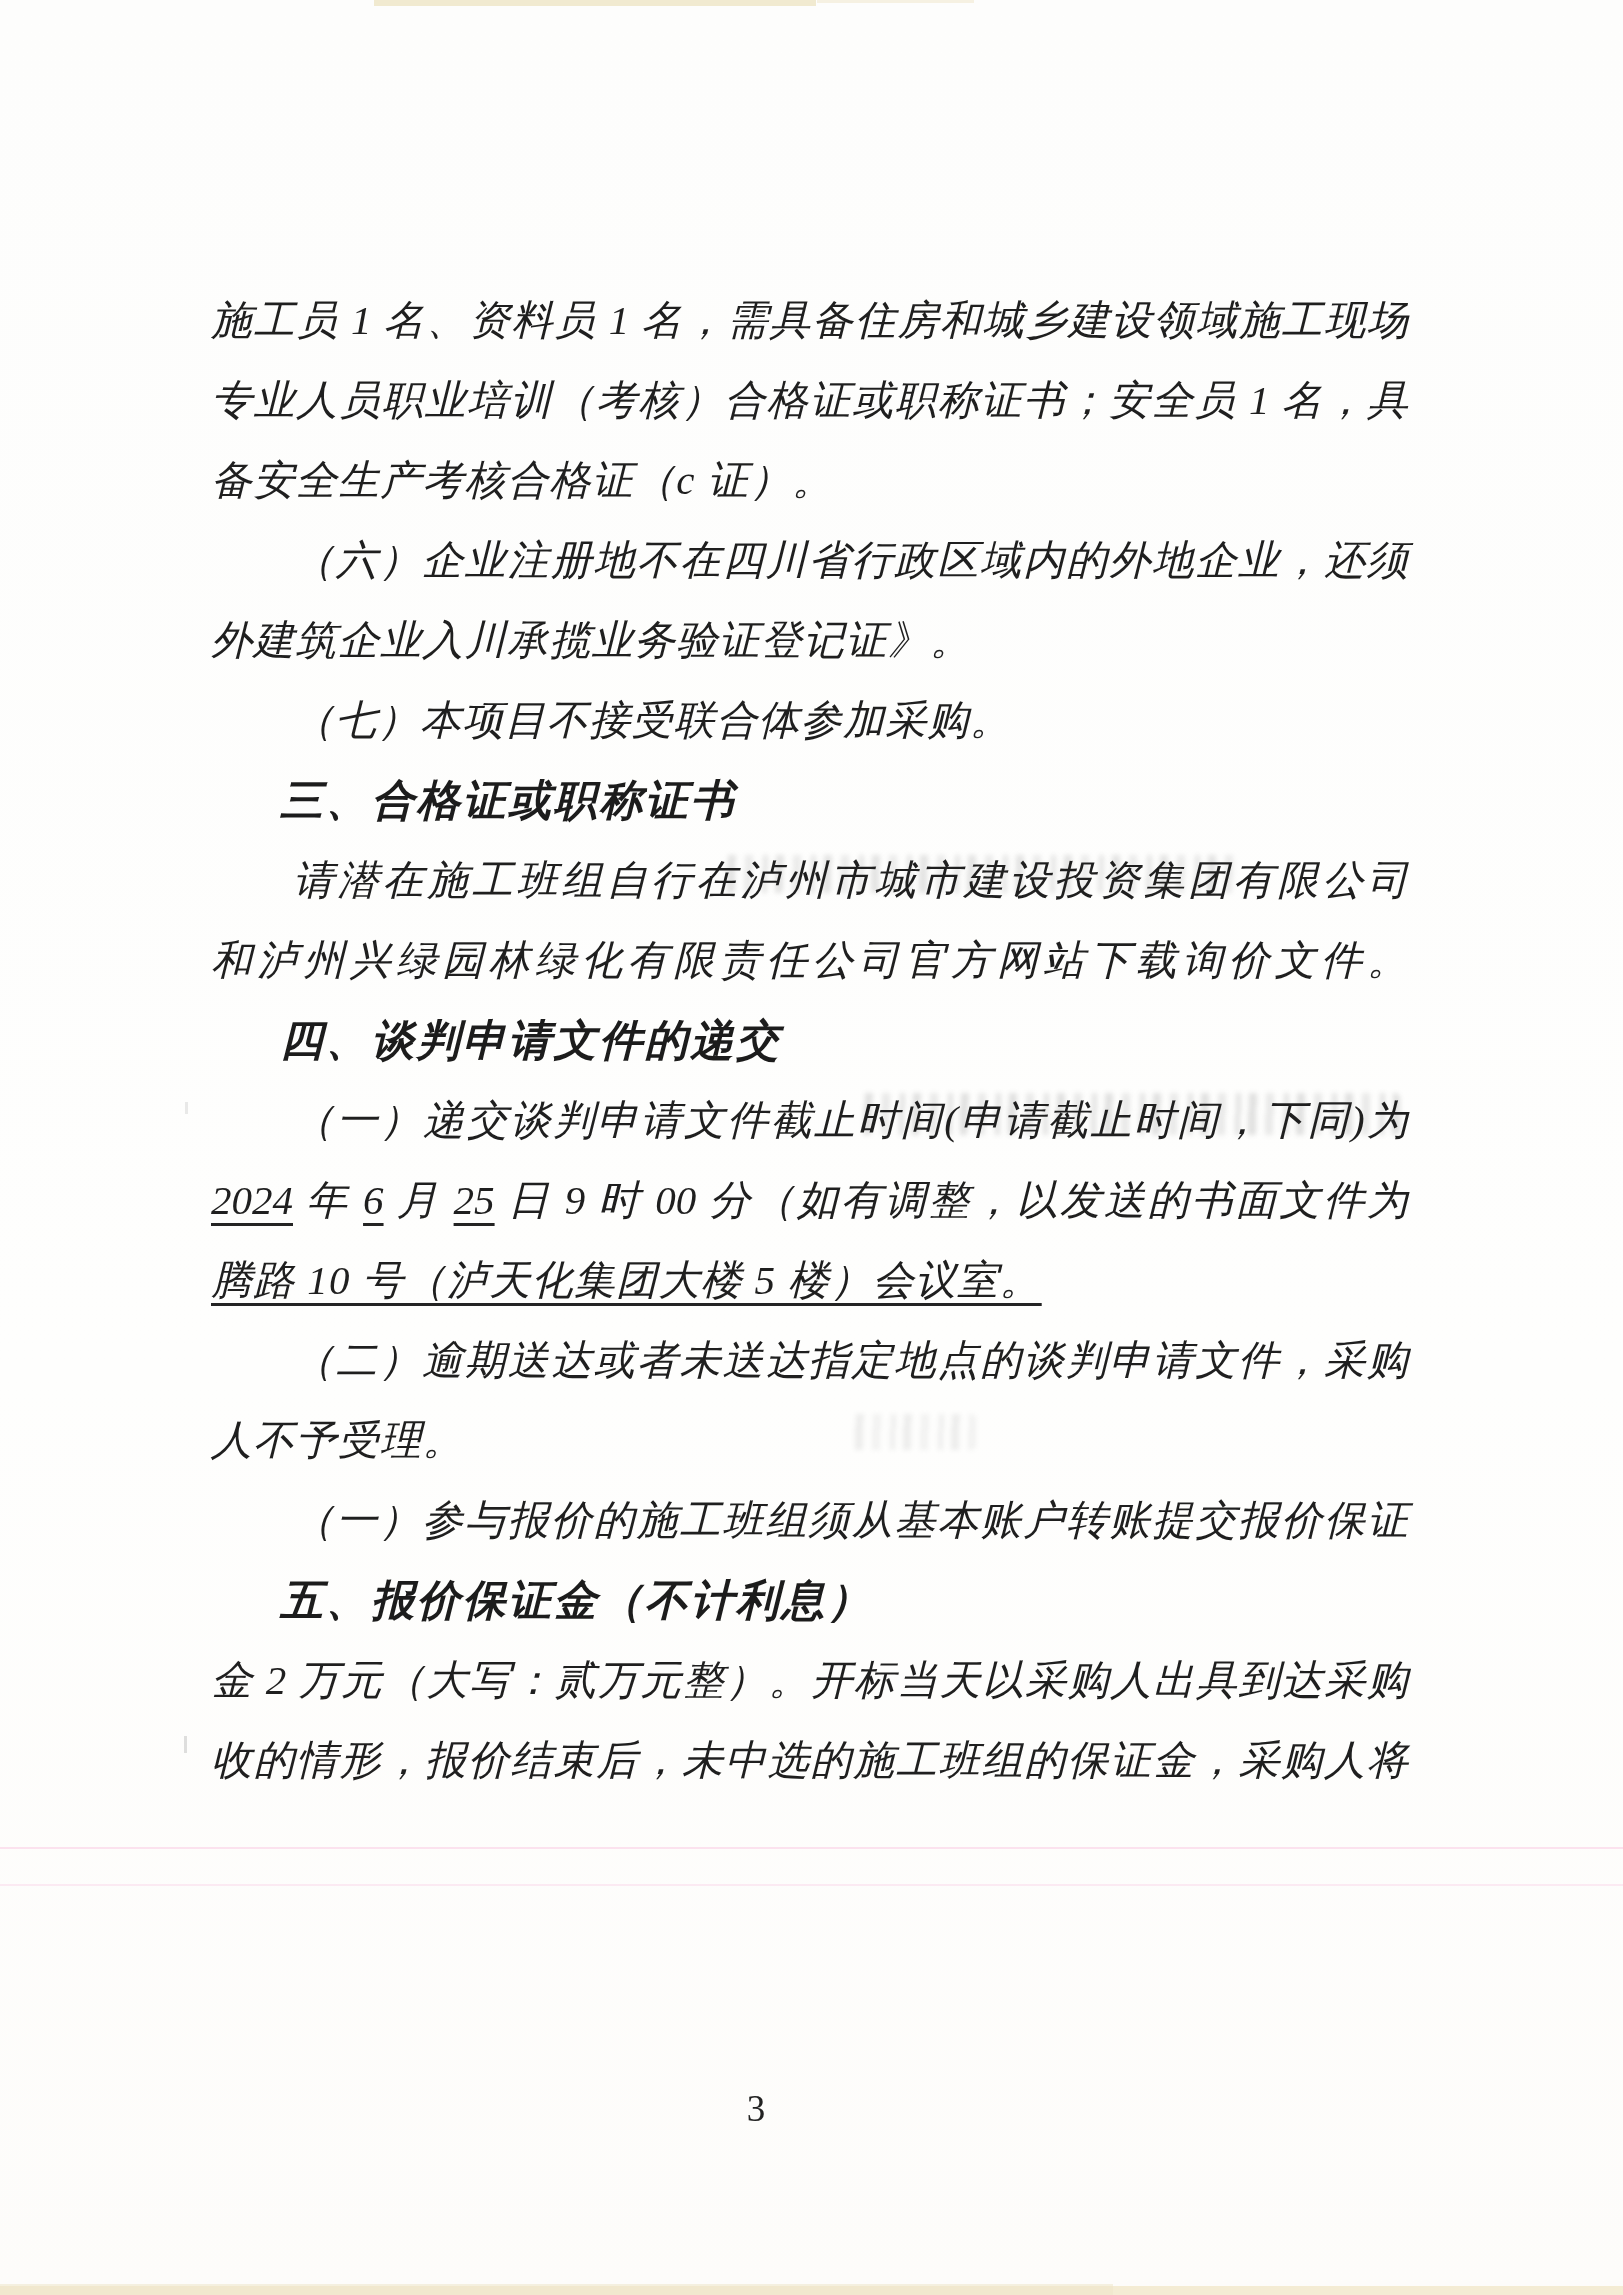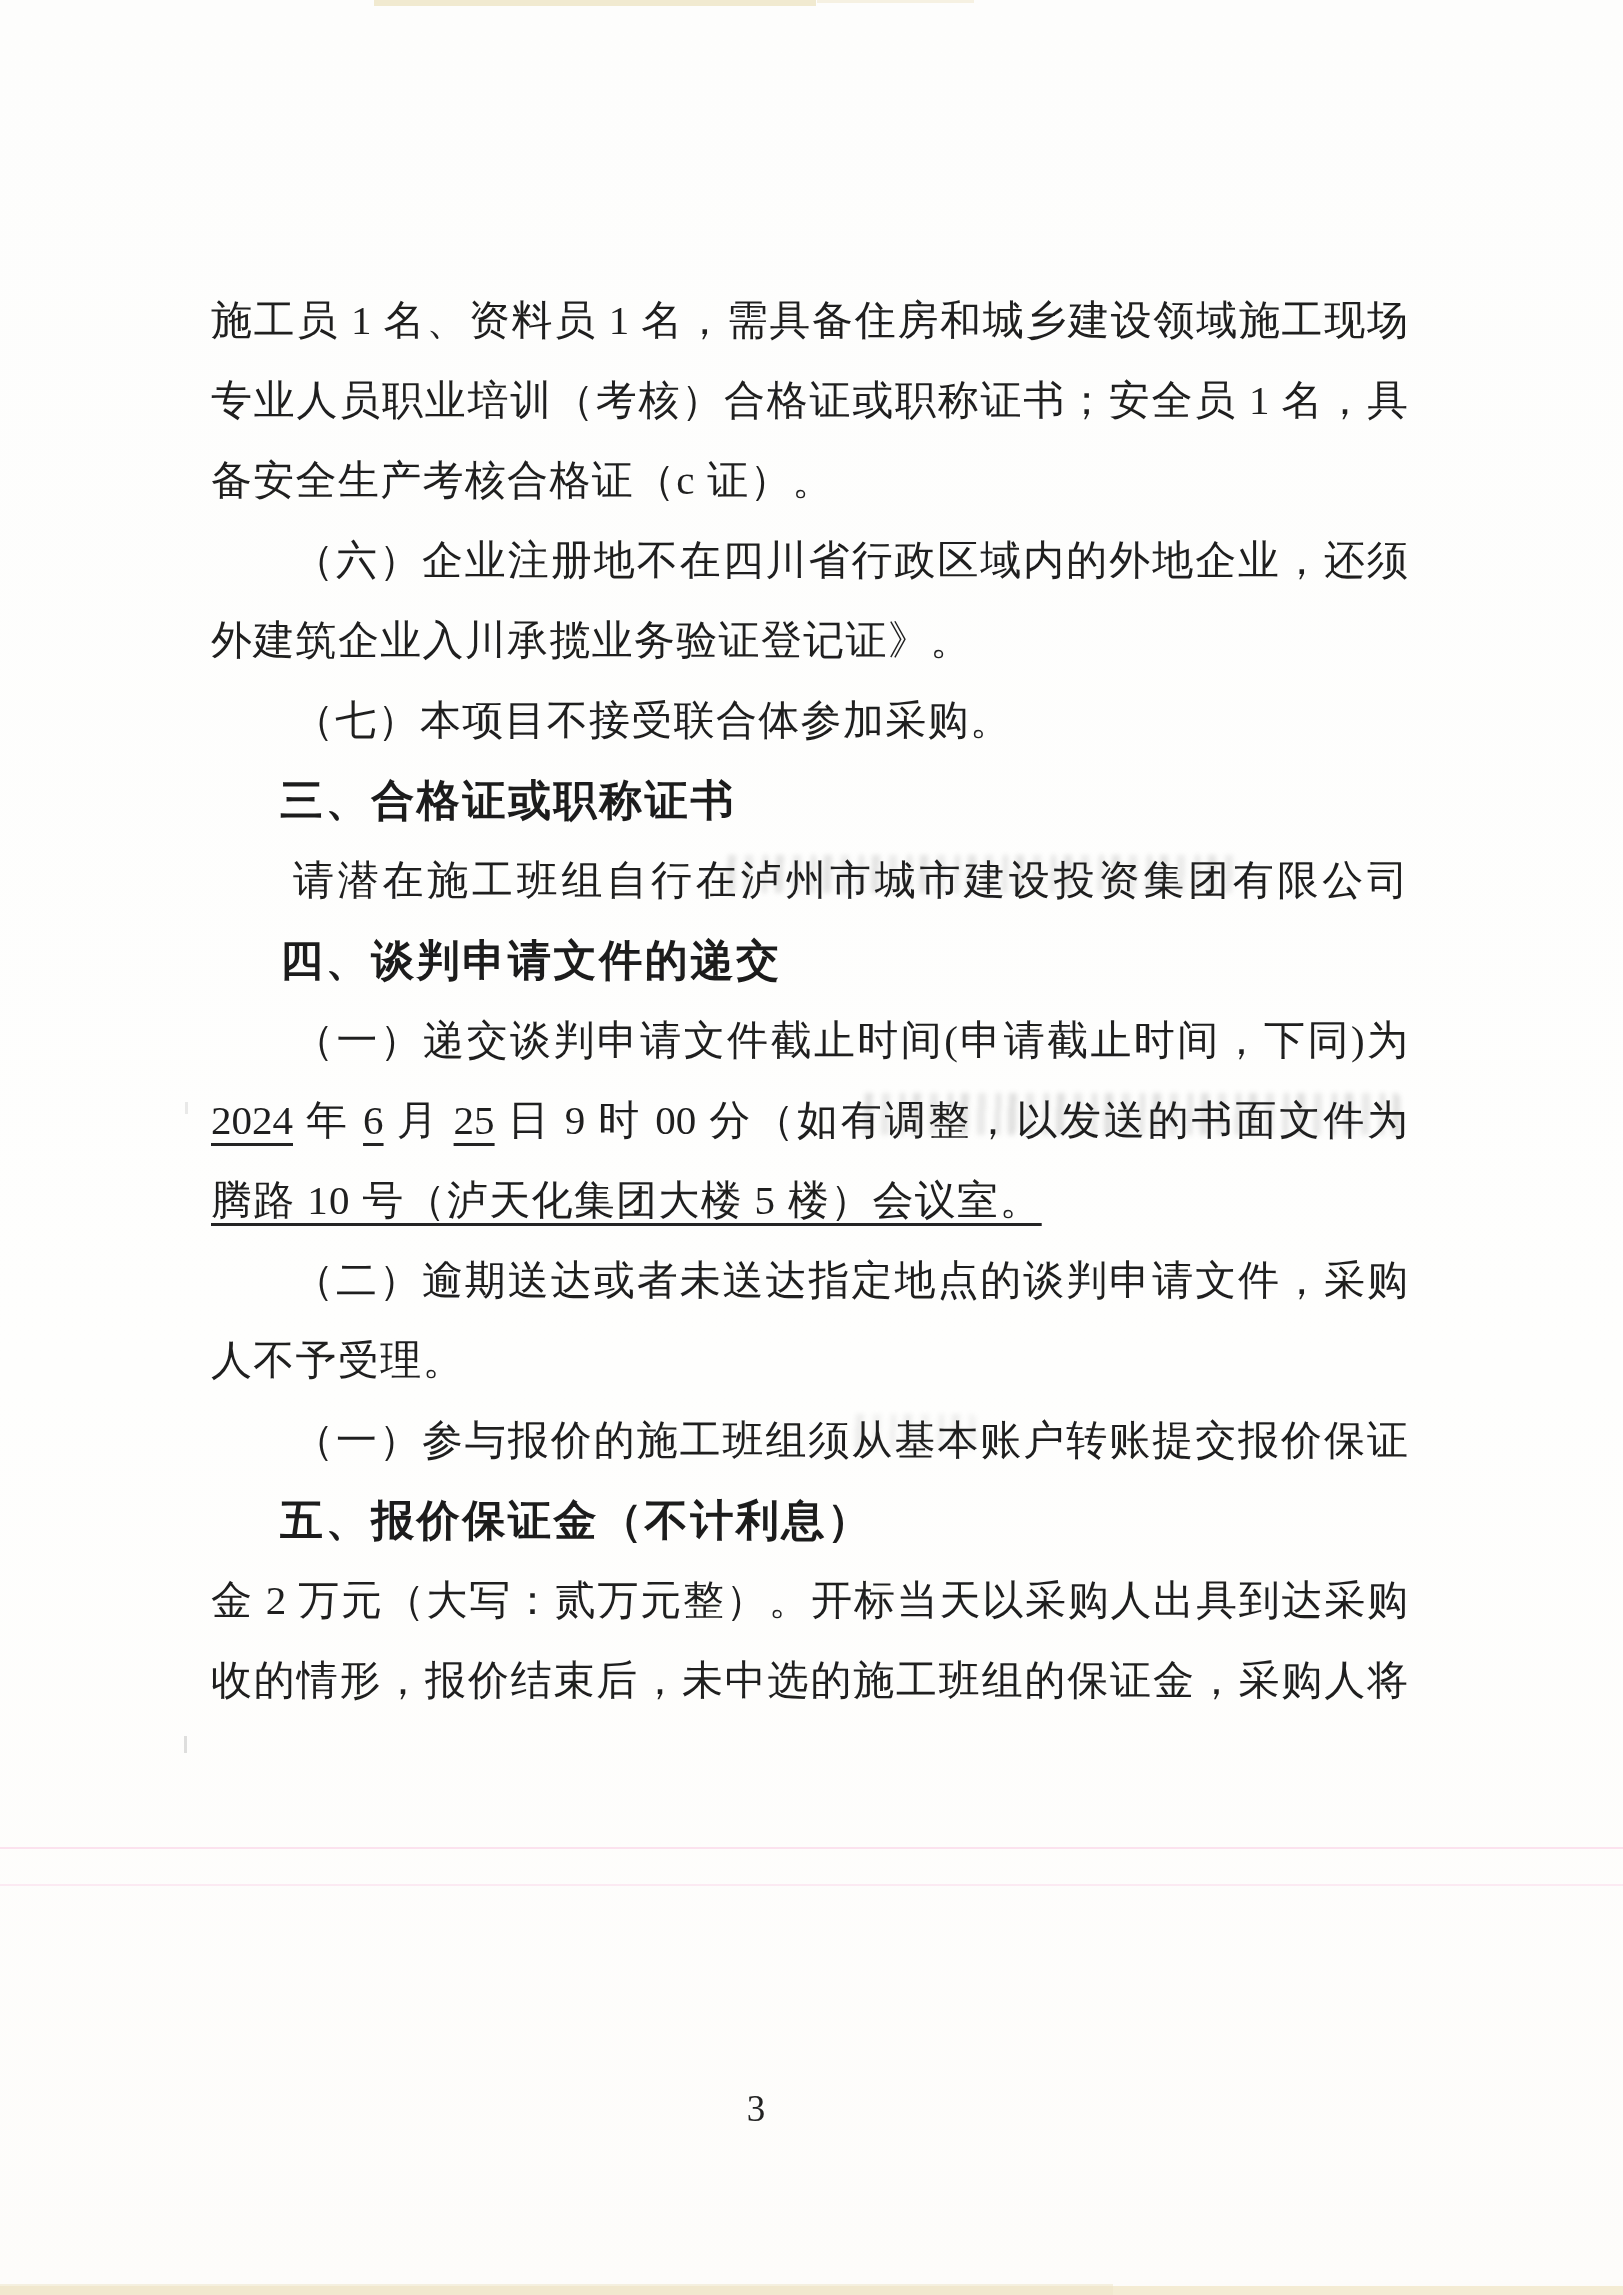--- a/index.html
+++ b/index.html
@@ -19,7 +19,7 @@
   }
   .line{
     height:80px;line-height:80px;
-    letter-spacing:1.3px;white-space:nowrap;
+    letter-spacing:1.3px;white-space:nowrap;font-style:italic;
   }
   .line.fill{
     letter-spacing:0;white-space:normal;

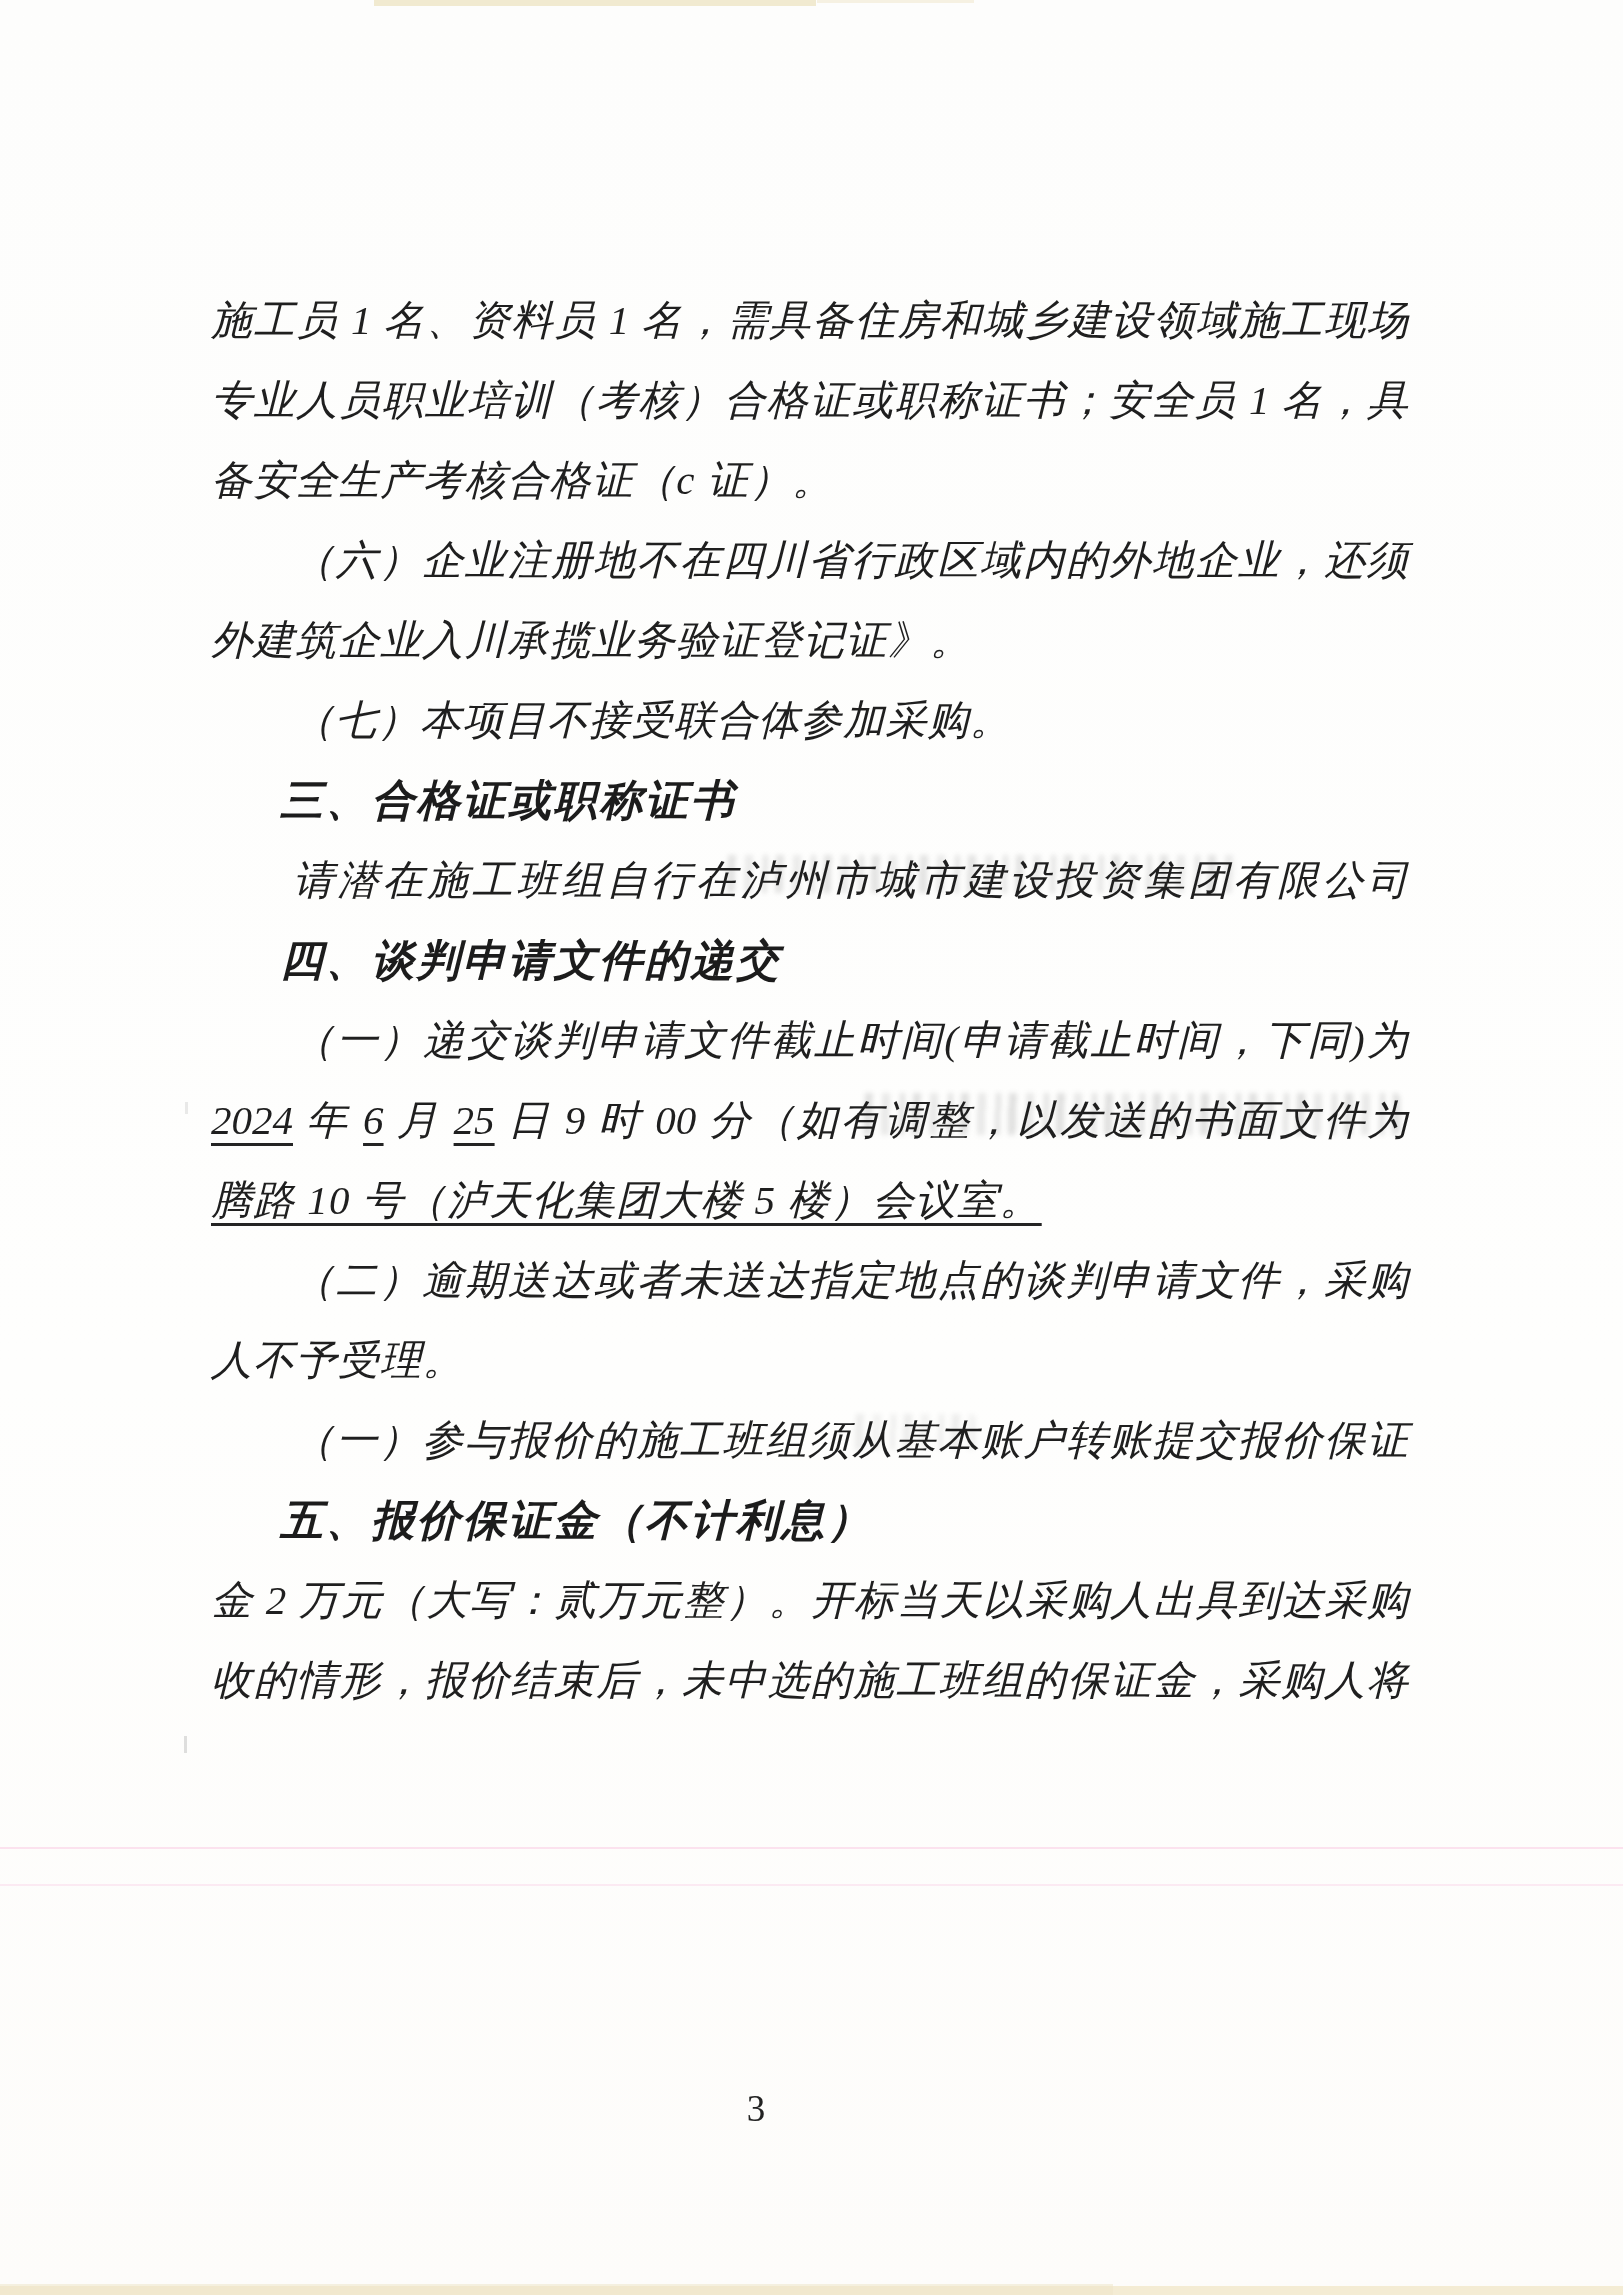--- a/index.html
+++ b/index.html
@@ -91,6 +91,7 @@
       <div class="line indent"><span>（七）本项目不接受联合体参加采购。</span></div>
       <div class="line heading"><span>三、合格证或职称证书</span></div>
       <div class="line indent fill"><span>请潜在施工班组自行在泸州市城市建设投资集团有限公司</span></div>
+      <div class="line flush fill"><span>和泸州兴绿园林绿化有限责任公司官方网站下载询价文件。</span></div>
       <div class="line heading"><span>四、谈判申请文件的递交</span></div>
       <div class="line indent fill"><span>（一）递交谈判申请文件截止时间(申请截止时间，下同)为</span></div>
       <div class="line flush fill"><span class="u">2024</span><span> 年 </span><span class="u">6</span><span> 月 </span><span class="u">25</span><span> 日 9 时 00 分（如有调整，以发送的书面文件为</span></div>

